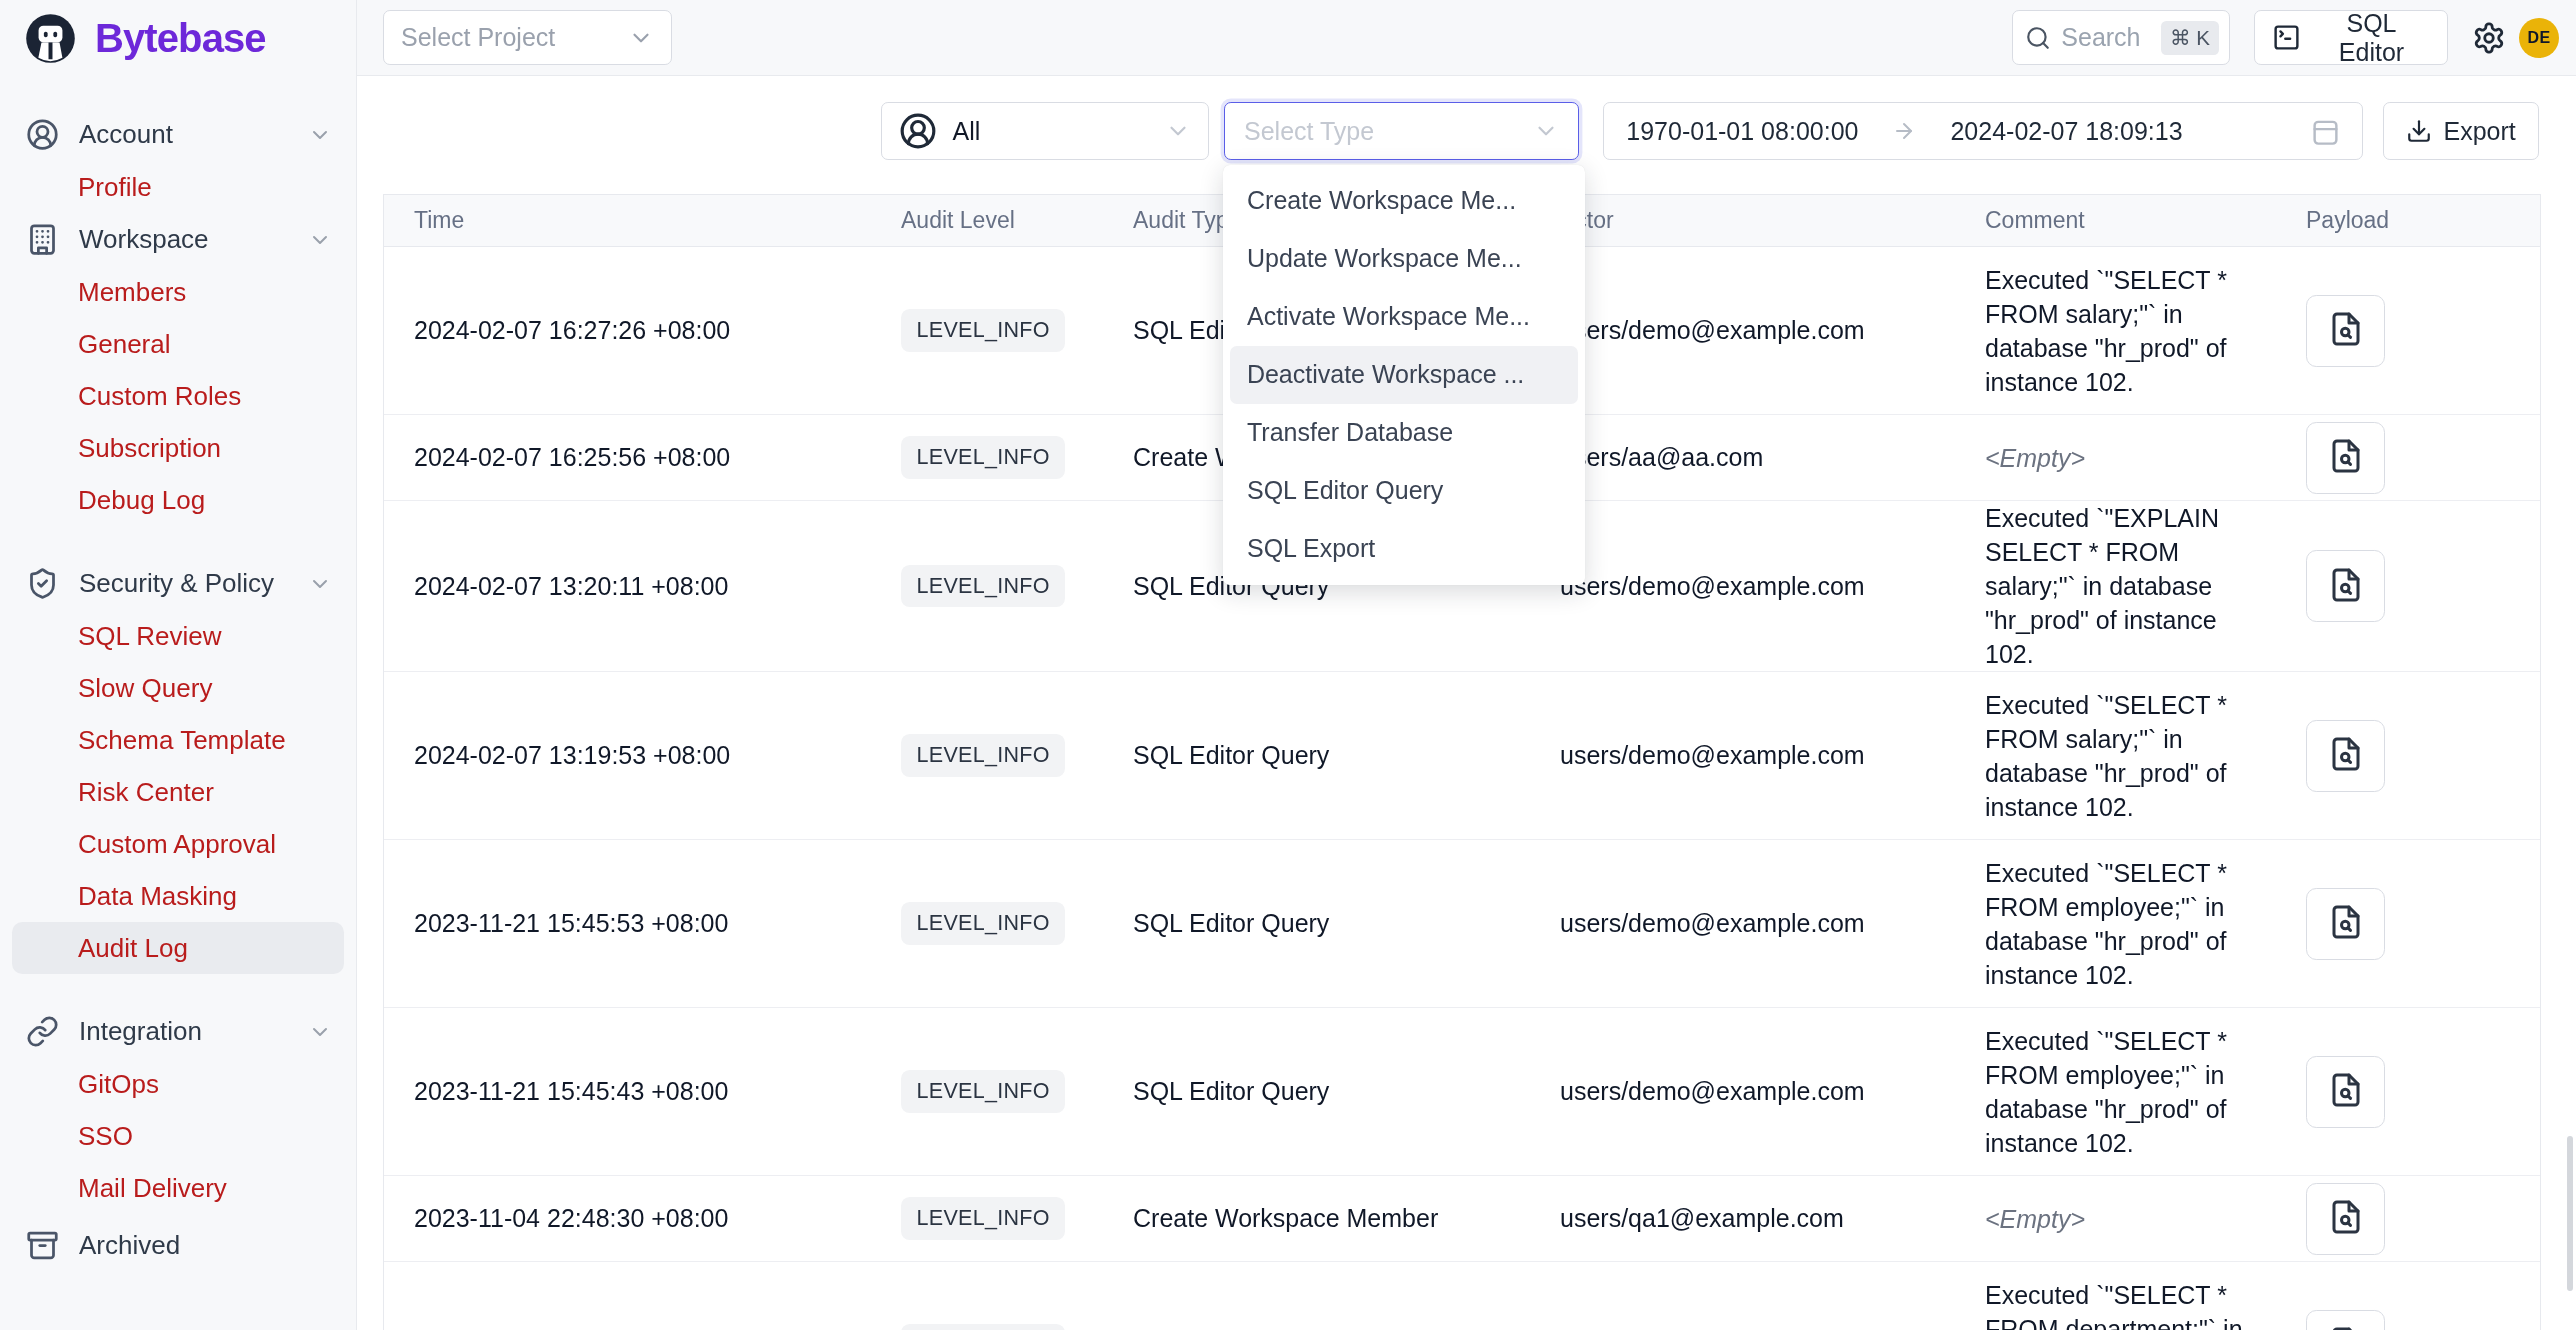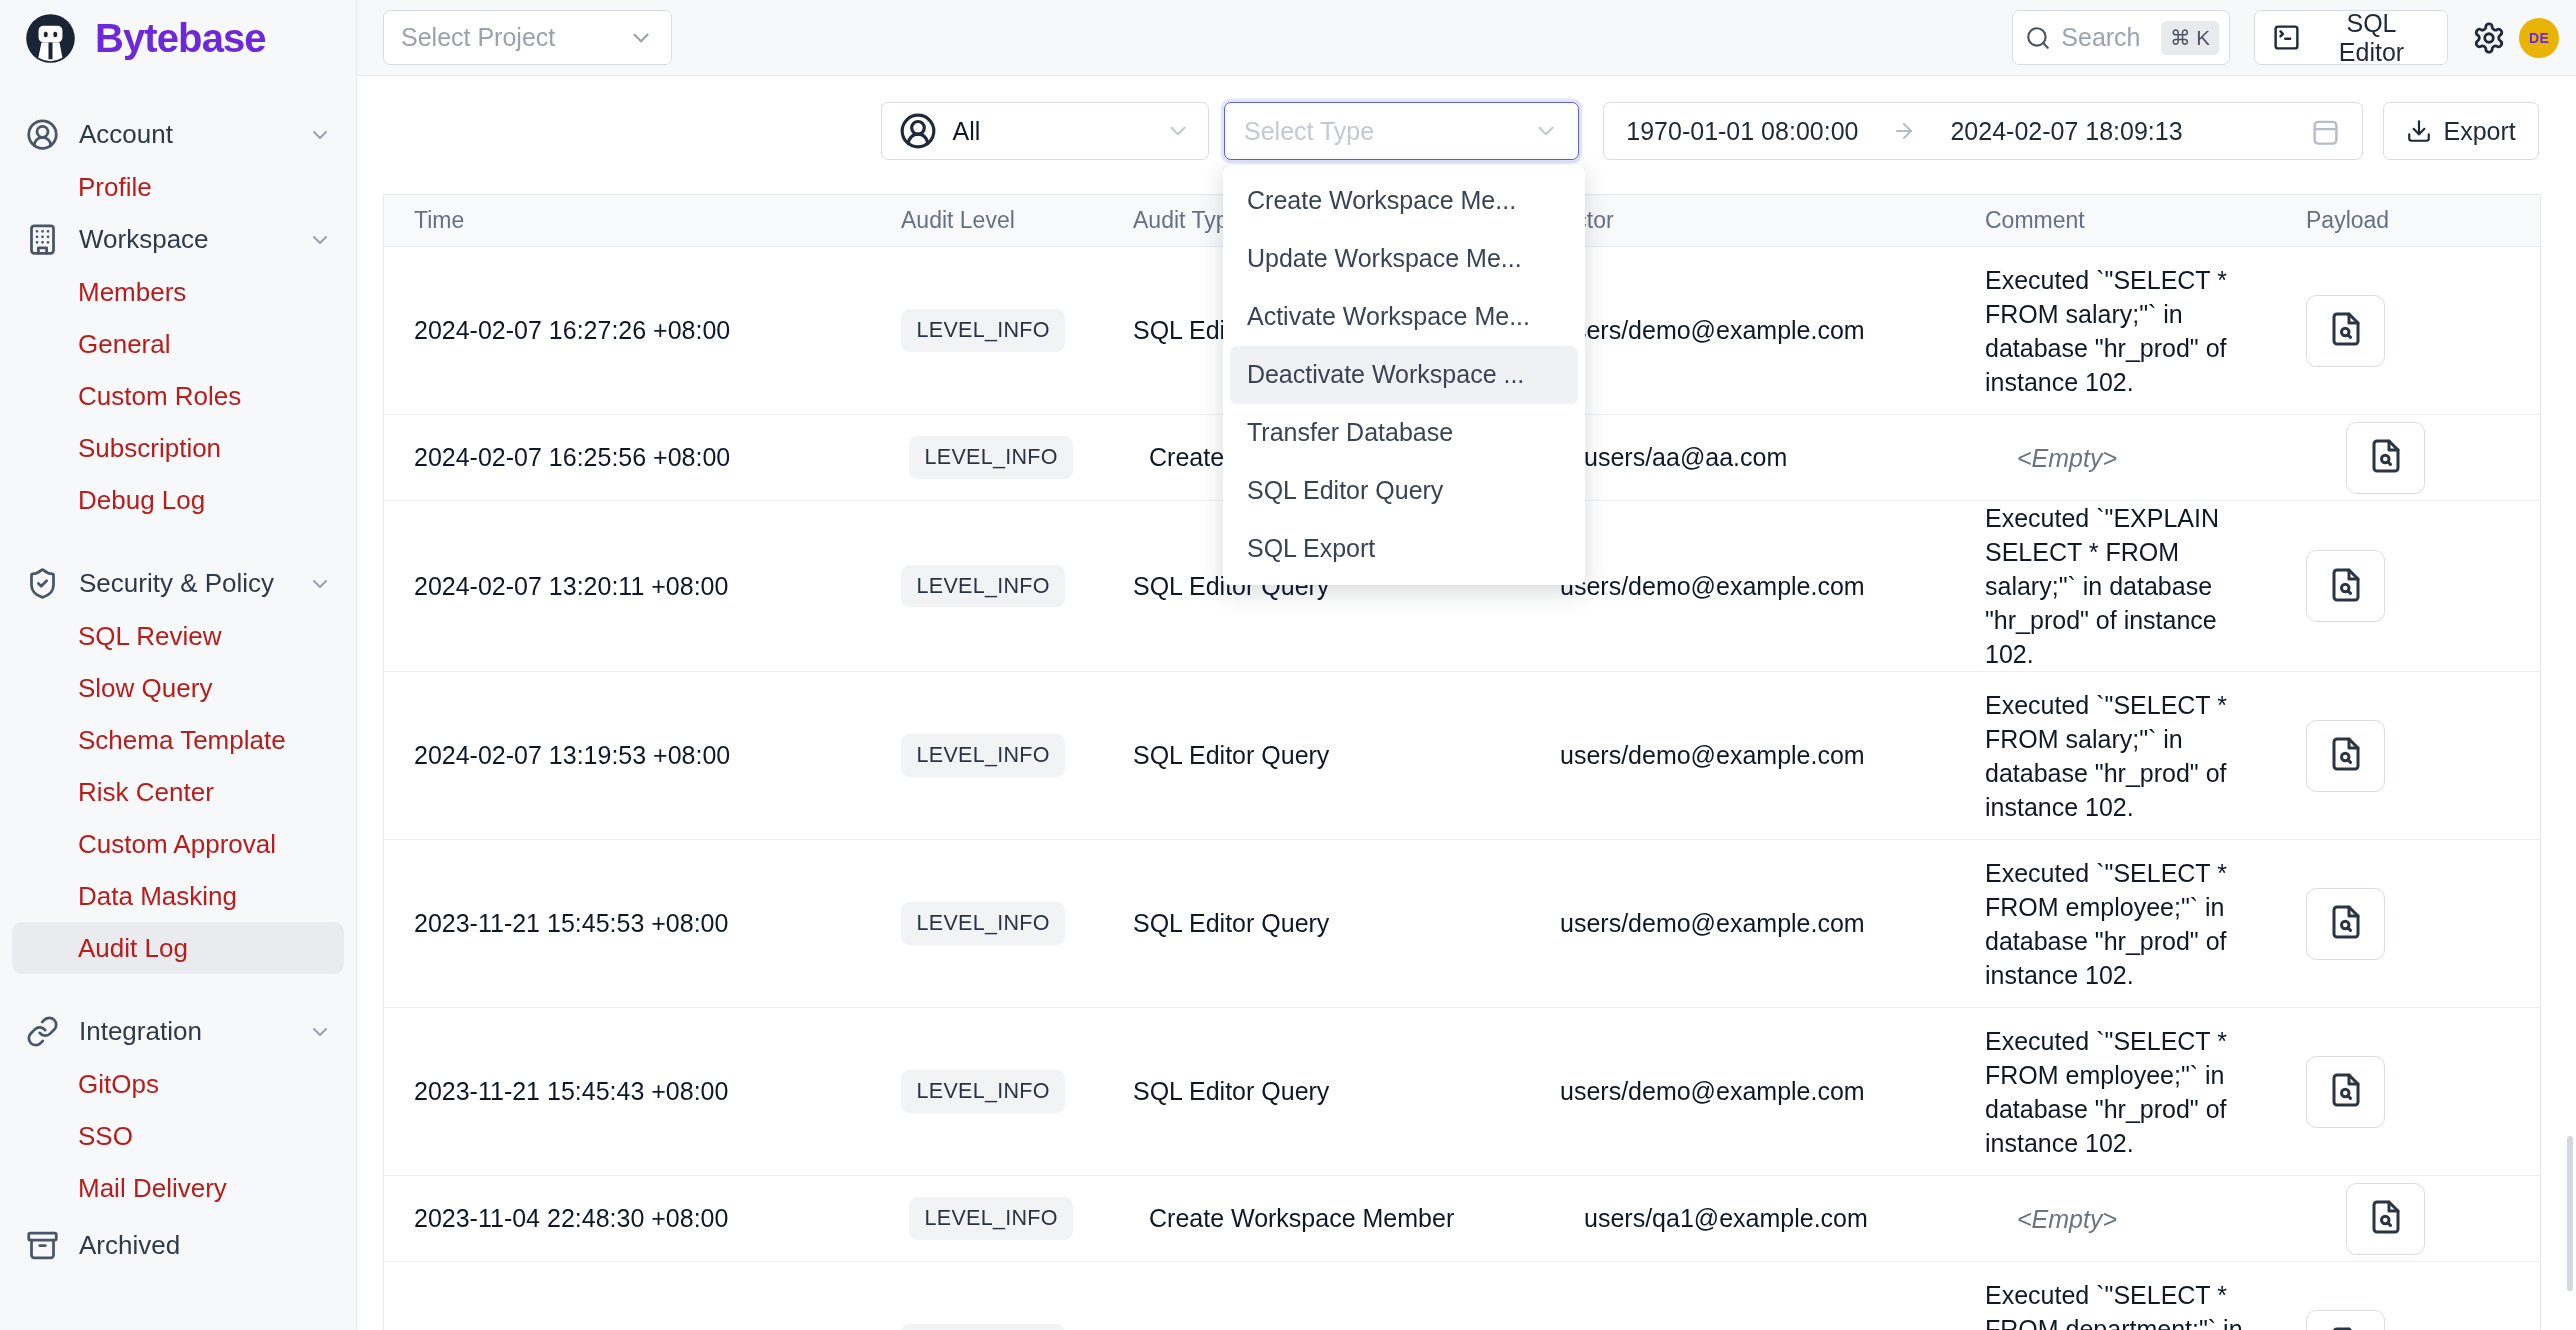--- a/index.html
+++ b/index.html
@@ -69,7 +69,7 @@
   .gear svg { width:34px; height:34px; }
   .avatar {
     position:absolute; left:2162px; top:18px; width:40px; height:40px; border-radius:50%;
-    background:#eab308; color:#6d28d9; font-size:14px; font-weight:700;
+    background:#eab308; color:#0f172a; font-size:16px; font-weight:700;
     display:flex; align-items:center; justify-content:center; cursor:pointer; letter-spacing:0.4px;
   }
 

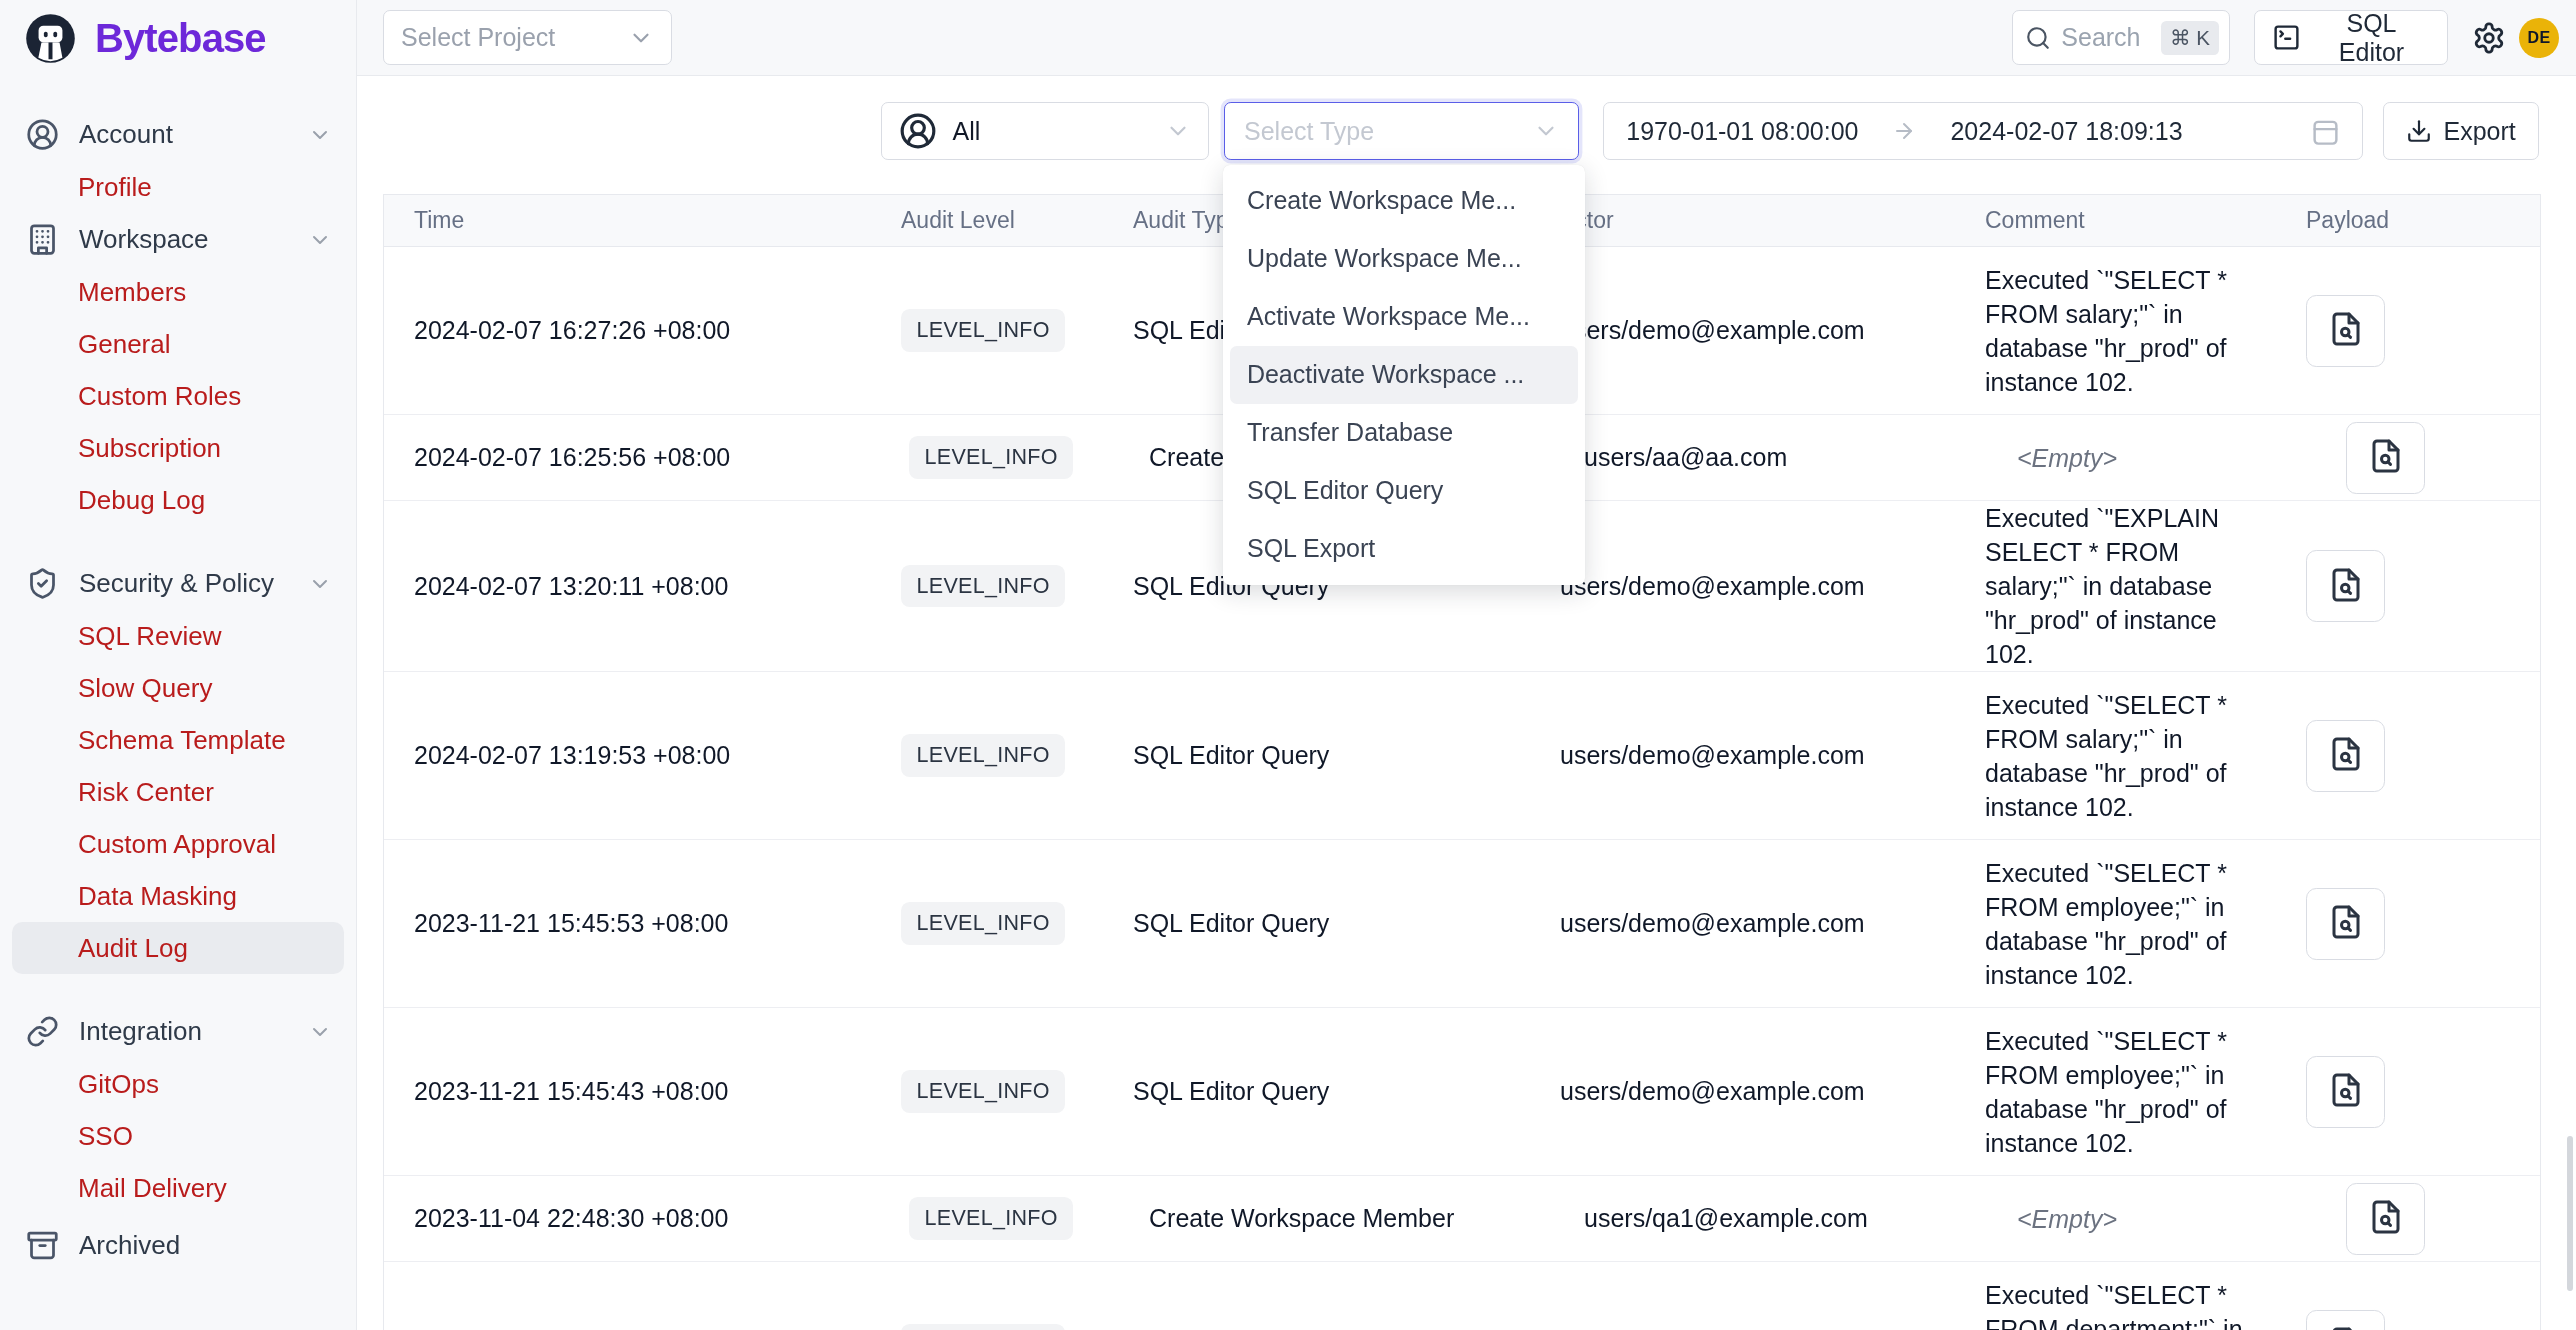--- a/index.html
+++ b/index.html
@@ -123,7 +123,7 @@
   }
   .thead { height:52px; background:#f8f9fb; border-bottom:0.9px solid #e7e9ee; color:#667085; font-size:23px; }
   .trow { border-bottom:0.9px solid #edeef2; font-size:25px; color:#101828; min-height:168px; }
-  .trow.short { min-height:86px;gap:8px; }
+  .trow.short { min-height:86px; }
   .badge {
     display:inline-block; background:#f2f3f5; color:#2b3442; font-size:21.5px;
     padding:8.6px 15.5px; border-radius:8.6px; letter-spacing:0.3px;

